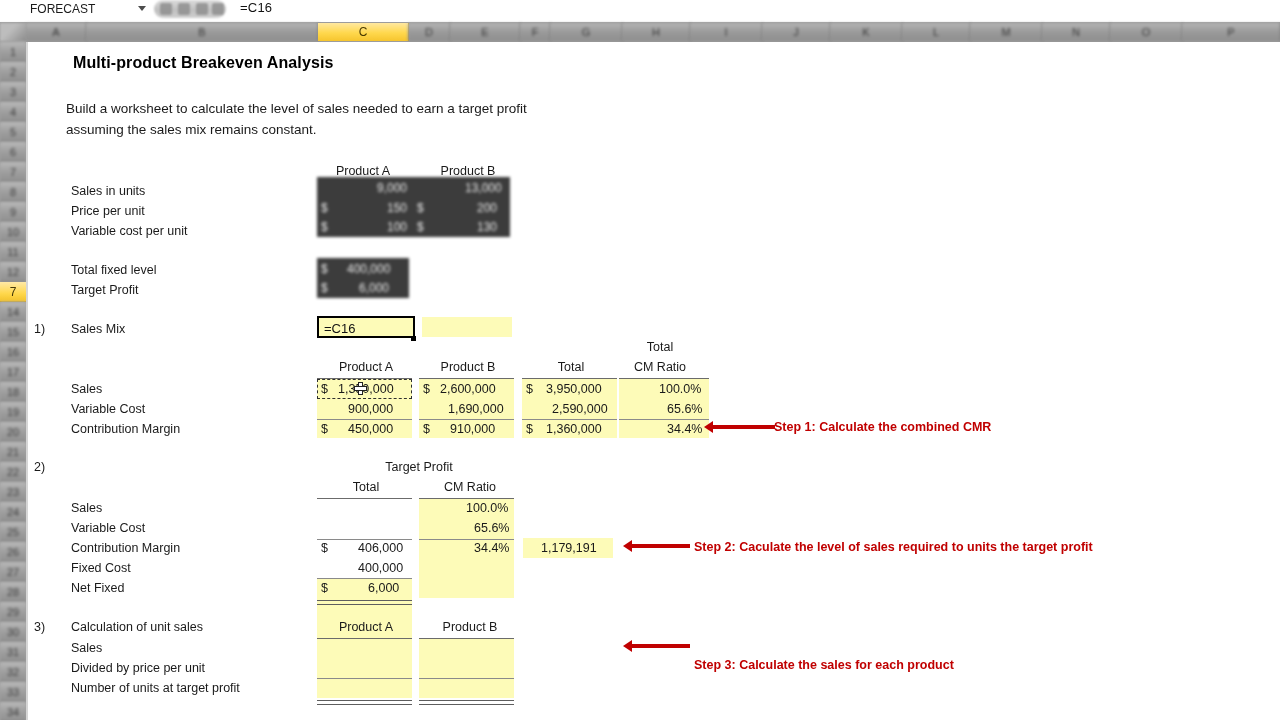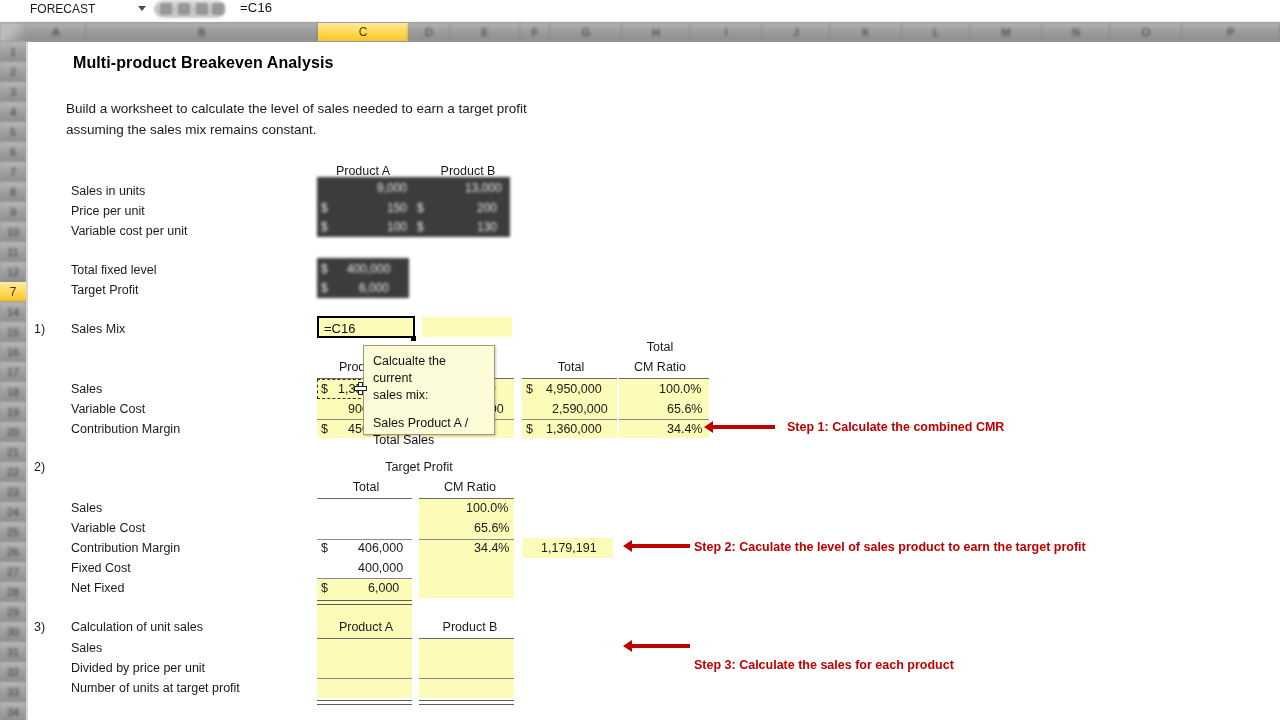--- a/index.html
+++ b/index.html
@@ -344,13 +344,6 @@
     <div class="num" style="left:518px;top:380px;">1,360,000</div>
     <div class="num" style="left:639px;top:380px;">34.4%</div>
 
-    <div class="tooltip" style="left:335px;top:303px;width:132px;height:90px;">
-      <div>Calcualte the current</div>
-      <div>sales mix:</div>
-      <div class="gap"></div>
-      <div>Sales Product A /</div>
-      <div>Total Sales</div>
-    </div>
     <div class="cursor-plus" style="left:326px;top:340px;"></div>
 
     <div class="arrowhead" style="left:676px;top:379px;"></div>

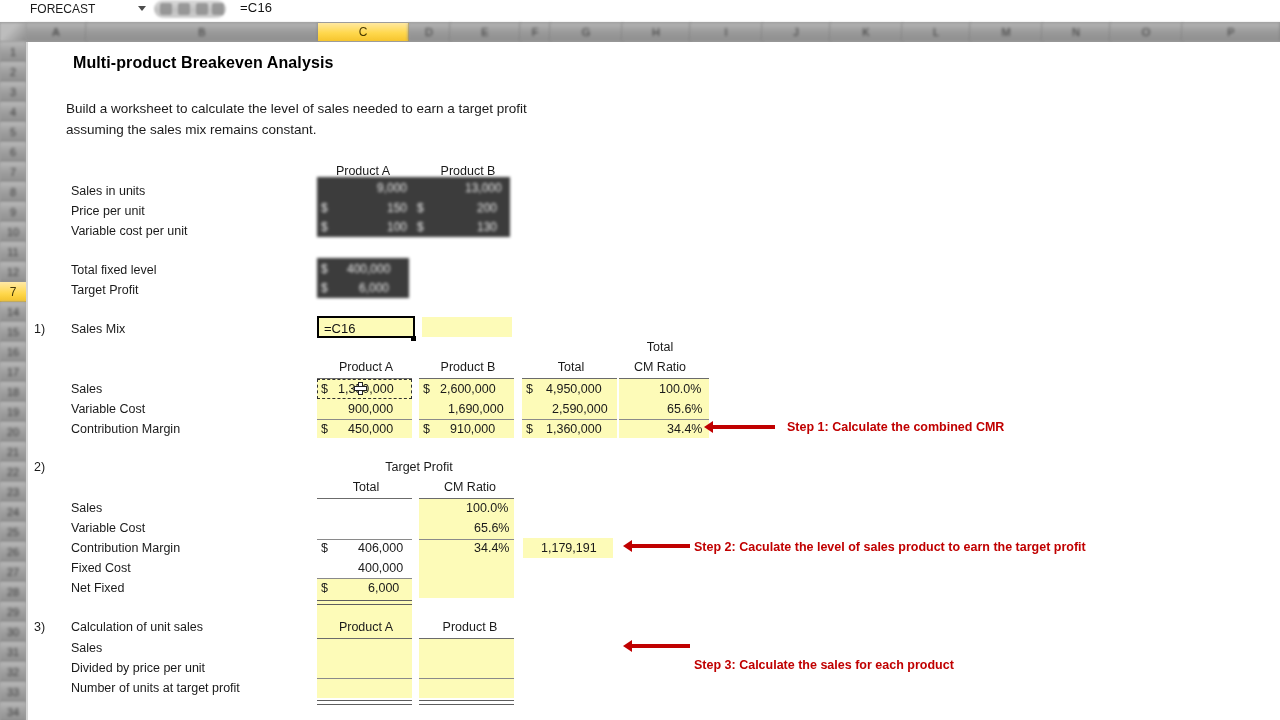--- a/index.html
+++ b/index.html
@@ -323,7 +323,7 @@
     <div class="num" style="left:395px;top:340px;">$</div>
     <div class="num" style="left:412px;top:340px;">2,600,000</div>
     <div class="num" style="left:498px;top:340px;">$</div>
-    <div class="num" style="left:518px;top:340px;">4,950,000</div>
+    <div class="num" style="left:518px;top:340px;">3,950,000</div>
     <div class="num" style="left:631px;top:340px;">100.0%</div>
 
     <div class="num" style="left:320px;top:360px;">900,000</div>

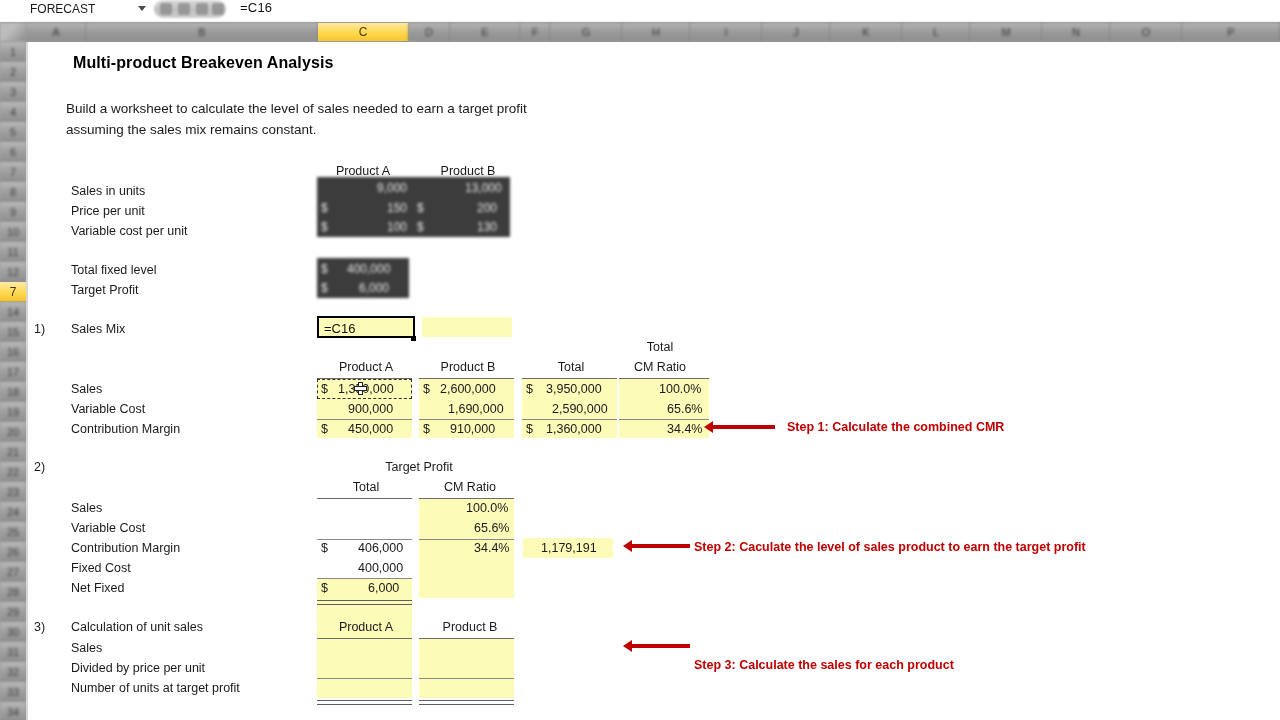--- a/index.html
+++ b/index.html
@@ -348,7 +348,7 @@
 
     <div class="arrowhead" style="left:676px;top:379px;"></div>
     <div class="arrow" style="left:685px;top:383px;width:62px;"></div>
-    <div class="stepnote" style="left:746px;top:378px;margin-left:13px;">Step 1: Calculate the combined CMR</div>
+    <div class="stepnote" style="left:746px;top:378px;">Step 1: Calculate the combined CMR</div>
 
     <div class="stepno" style="left:6px;top:418px;">2)</div>
     <div class="hdr" style="left:301px;top:418px;width:180px;">Target Profit</div>

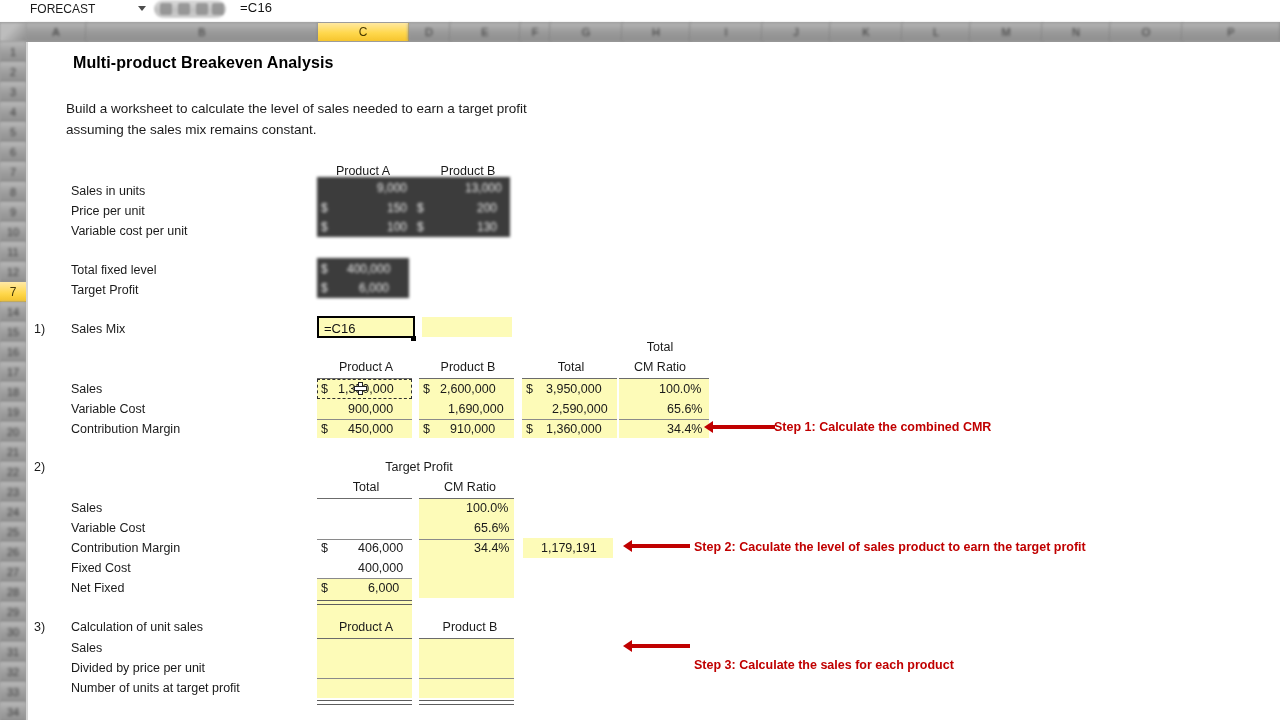--- a/index.html
+++ b/index.html
@@ -390,7 +390,7 @@
 
     <div class="arrowhead" style="left:595px;top:498px;"></div>
     <div class="arrow" style="left:604px;top:502px;width:58px;"></div>
-    <div class="stepnote" style="left:666px;top:498px;">Step 2: Caculate the level of sales product to earn the target profit</div>
+    <div class="stepnote" style="left:666px;top:498px;">Step 2: Caculate the level of sales required to units the target profit</div>
 
     <div class="stepno" style="left:6px;top:578px;">3)</div>
     <div class="lbl" style="left:43px;top:578px;">Calculation of unit sales</div>

